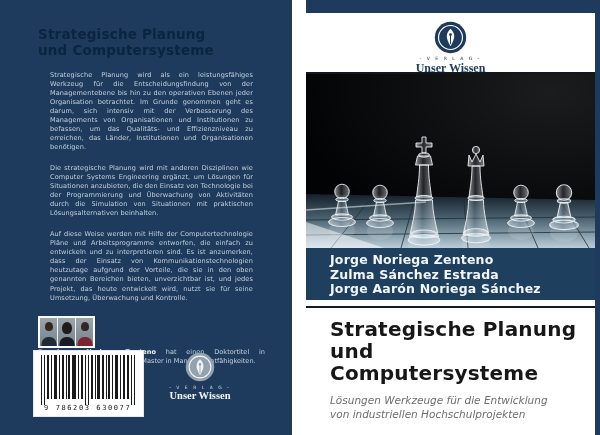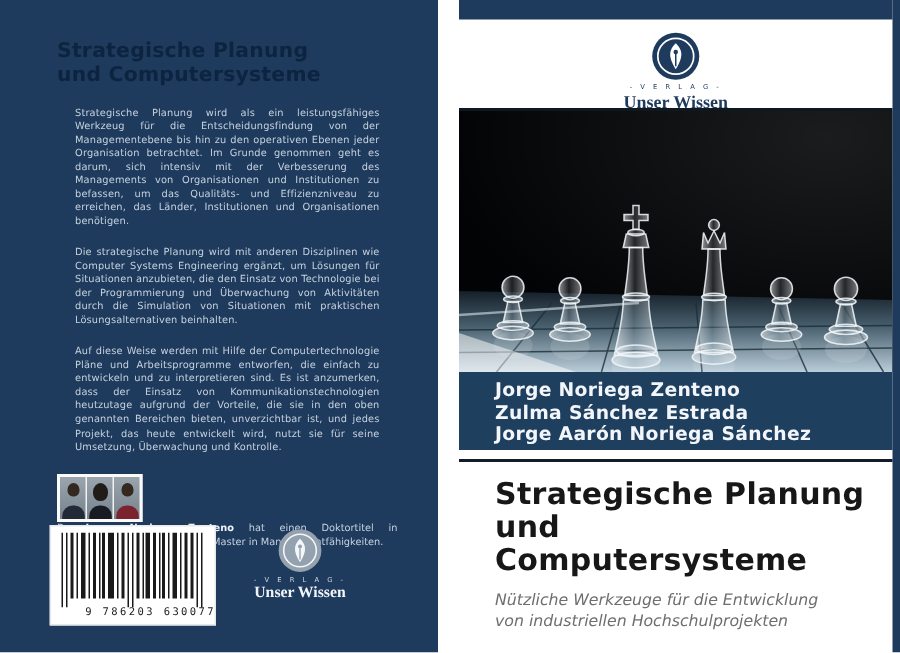--- a/index.html
+++ b/index.html
@@ -292,7 +292,7 @@
     <div class="rule2"></div>
 
     <h2 class="front-title">Strategische Planung und Computersysteme</h2>
-    <p class="front-subtitle">Nützliche Werkzeuge für die Entwicklung von industriellen Hochschulprojekten</p>
+    <p class="front-subtitle">Lösungen Werkzeuge für die Entwicklung von industriellen Hochschulprojekten</p>
   </div>
 
   <div class="edge-strip"></div>

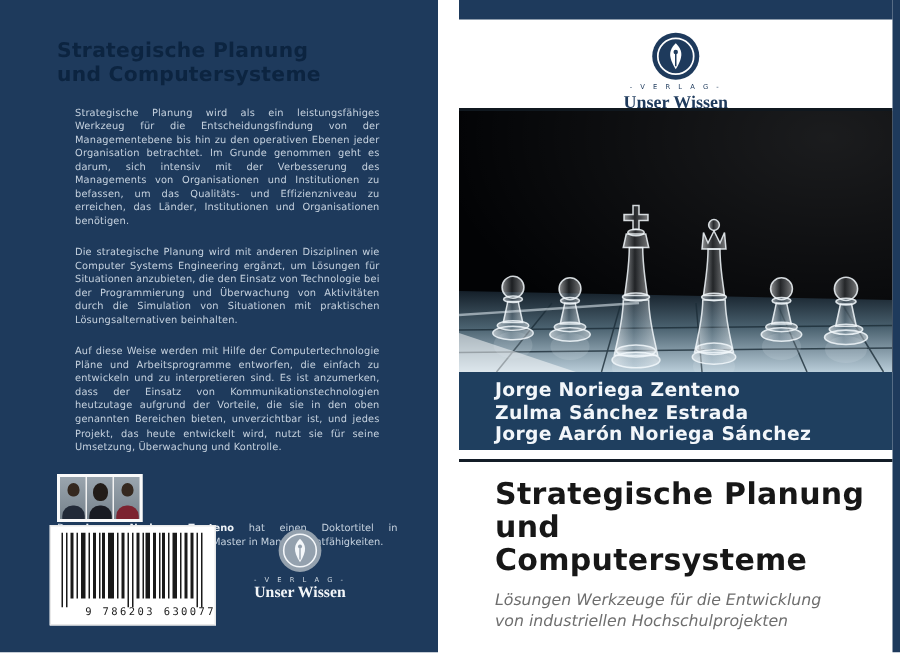--- a/index.html
+++ b/index.html
@@ -52,7 +52,7 @@
   }
   .barcode-box svg{display:block;margin:5px auto 0 auto;}
   .barcode-digits{
-    text-align:right;font-family:"DejaVu Sans Mono","Liberation Mono",monospace;
+    text-align:left;font-family:"DejaVu Sans Mono","Liberation Mono",monospace;
     font-size:7px;color:#1a1a1a;letter-spacing:1.6px;margin-top:-1px;white-space:nowrap;margin-left:11px;
   }
 

